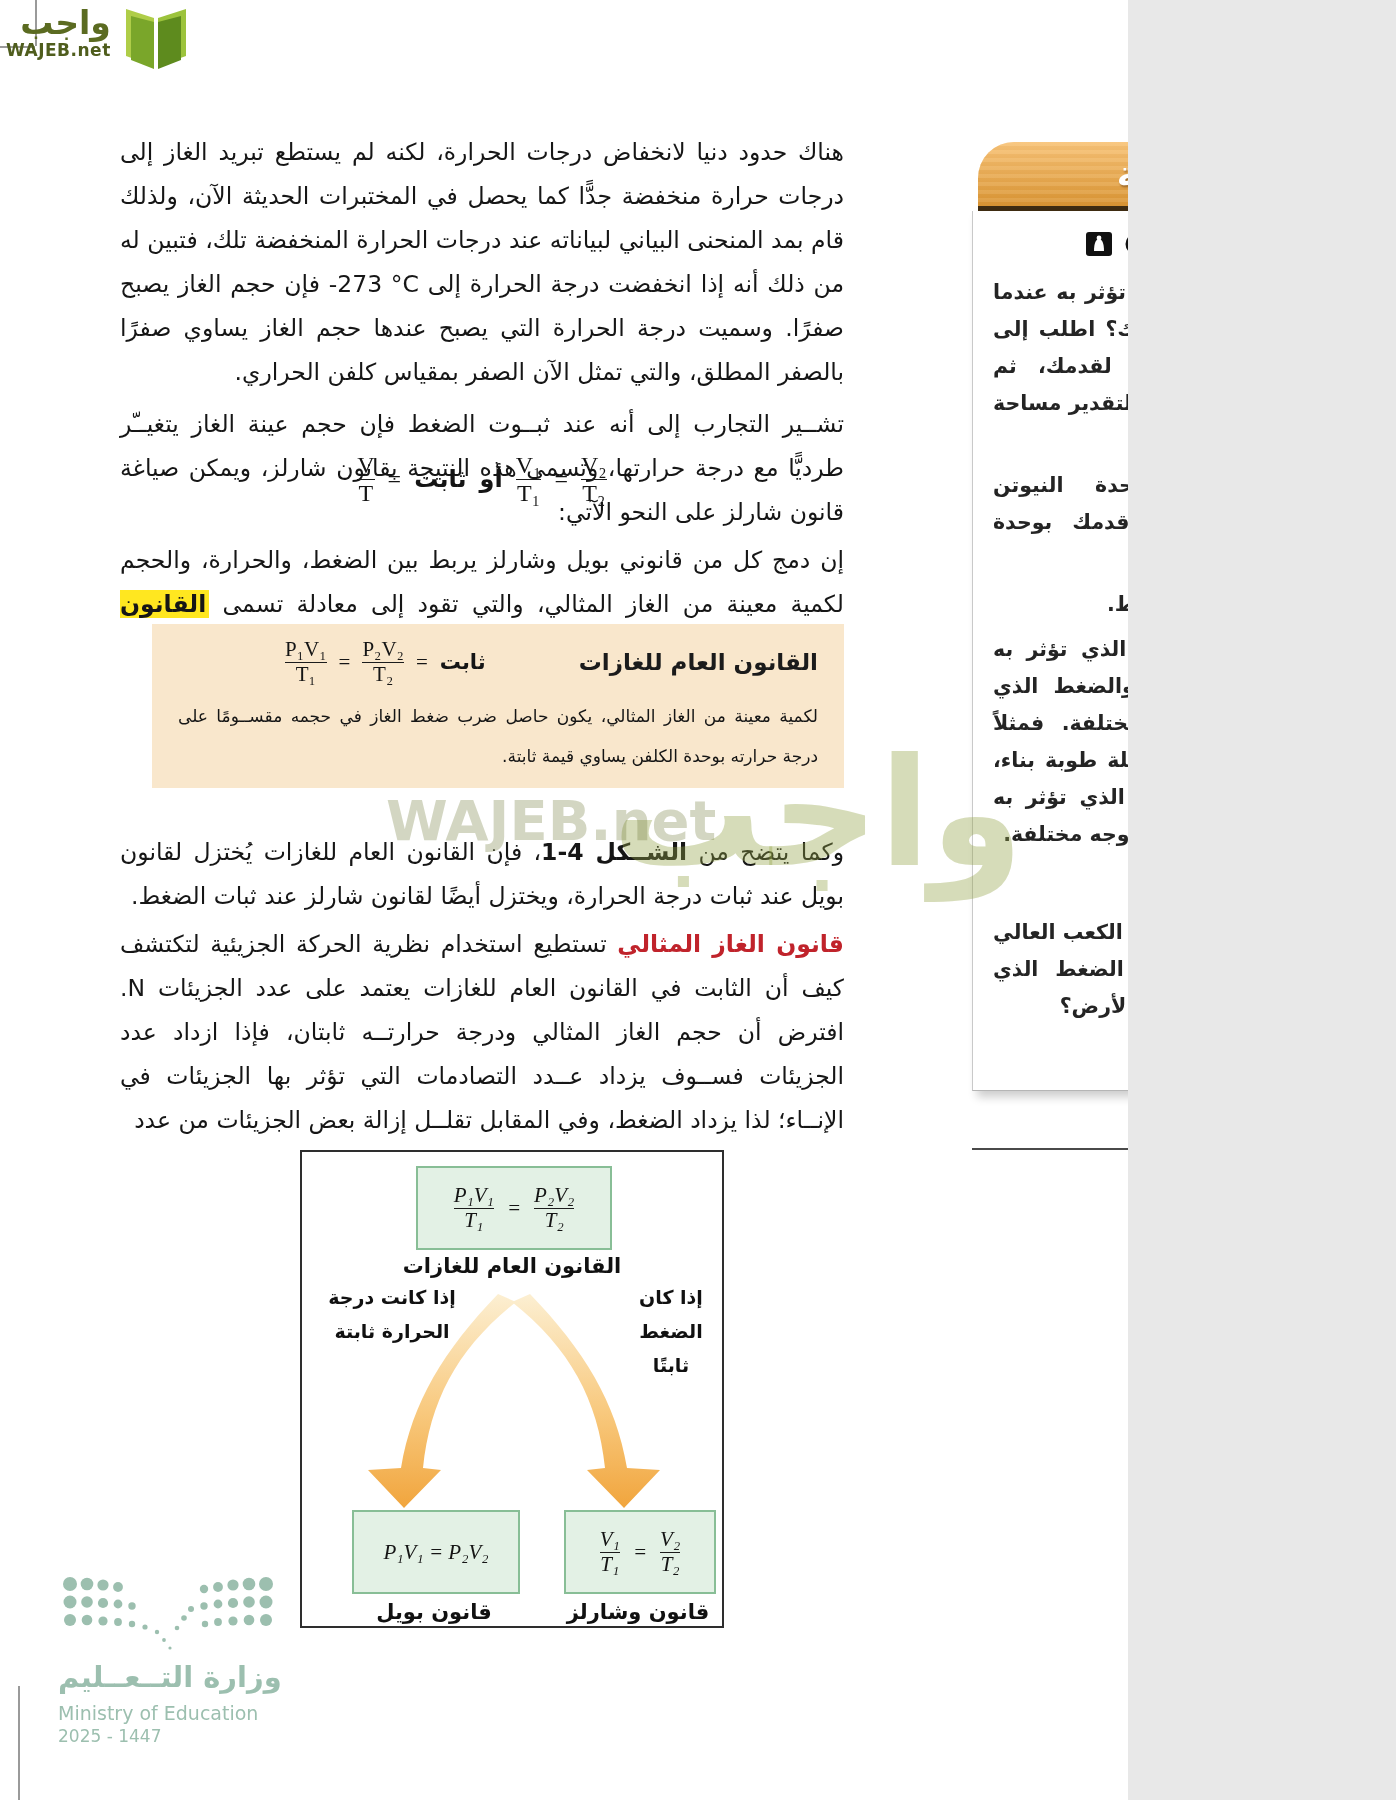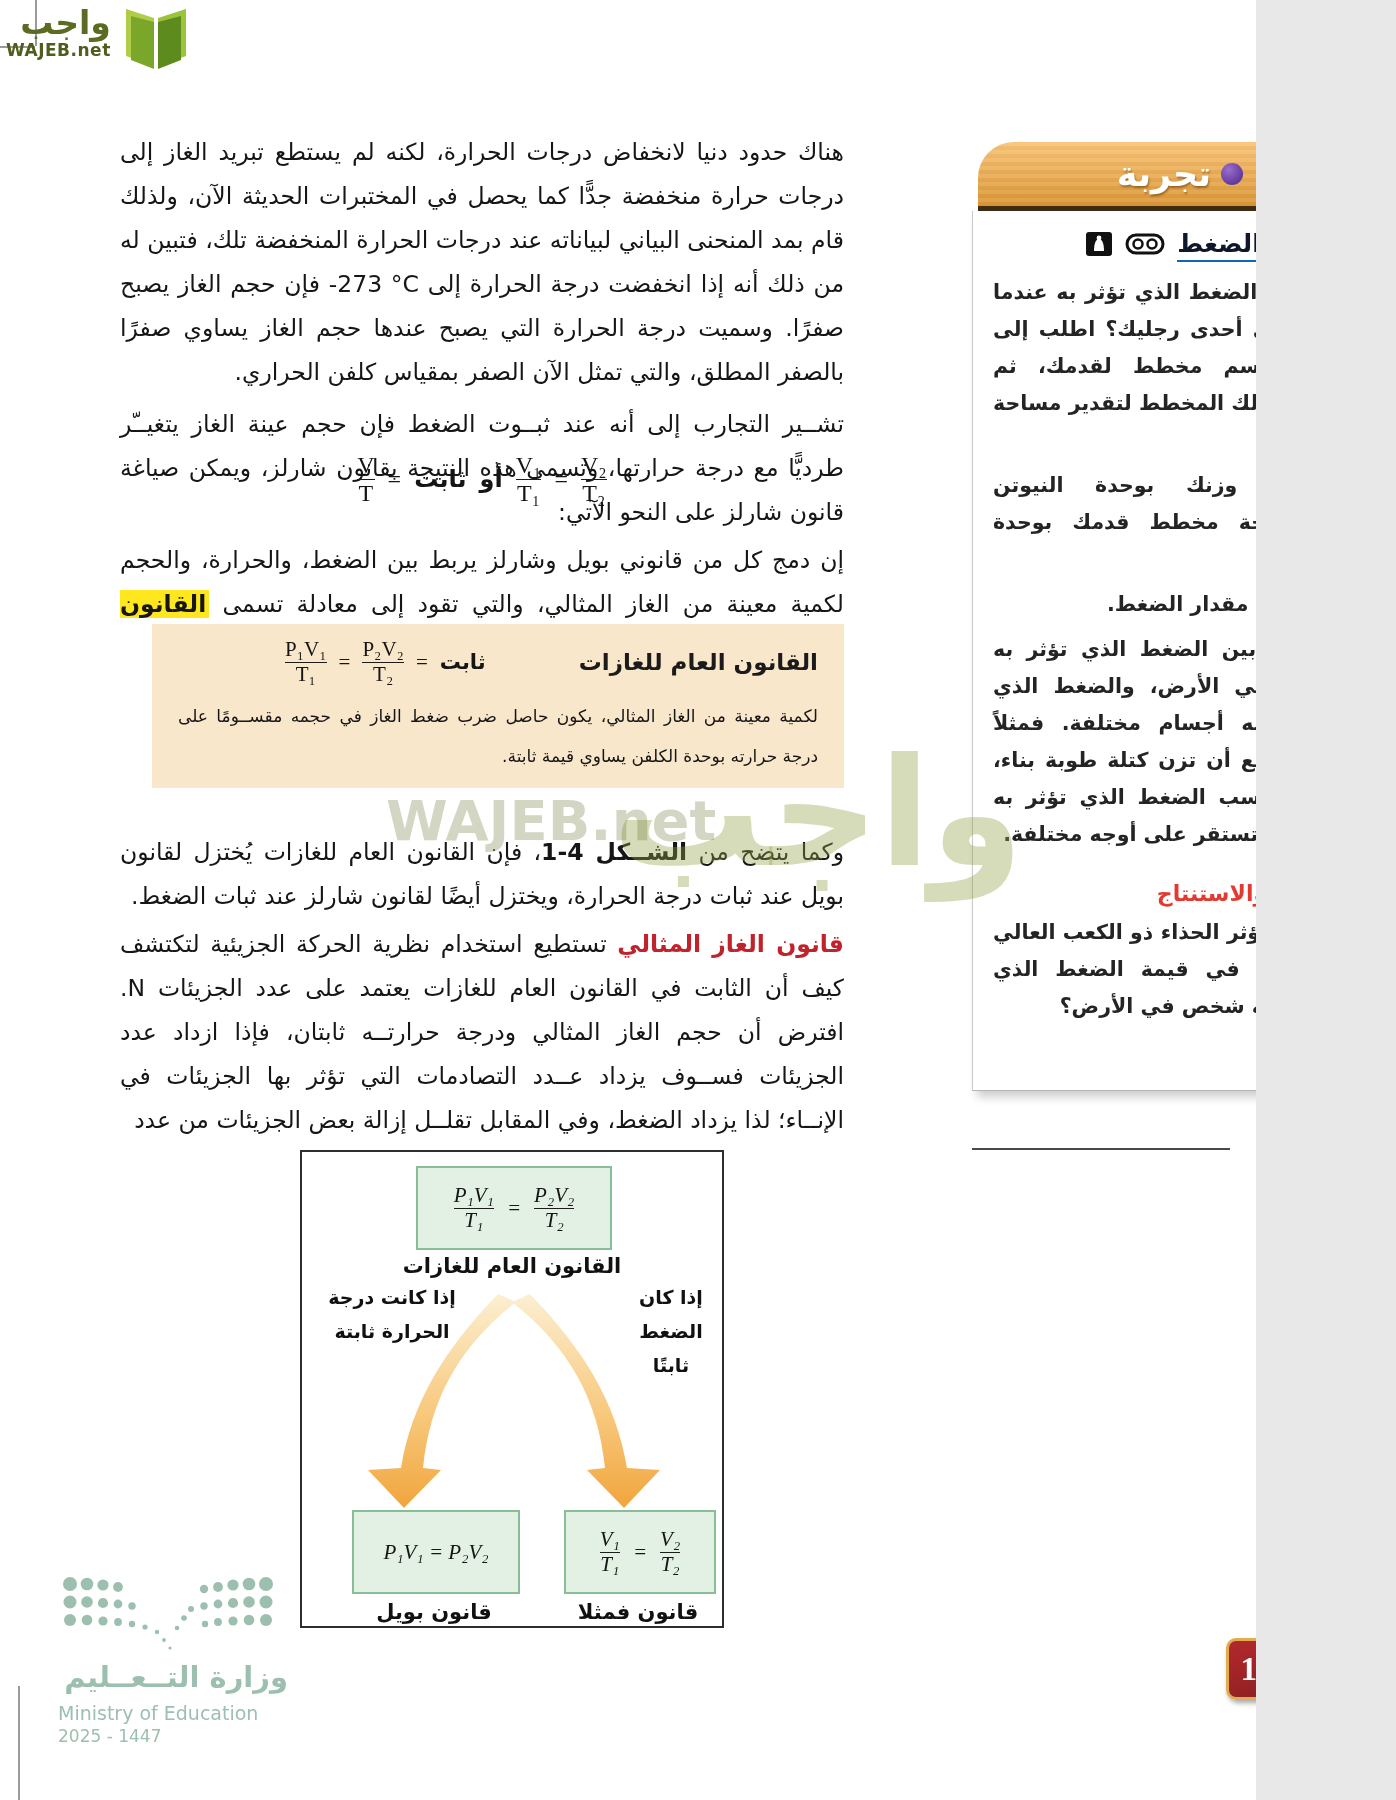--- a/index.html
+++ b/index.html
@@ -3,7 +3,7 @@
 <meta charset="utf-8">
 <style>
   html,body{margin:0;padding:0;background:#e8e8e8;}
-  .page{position:relative;width:1256px;height:1800px;background:#ffffff;overflow:hidden;
+  .page{position:relative;width:1128px;height:1800px;background:#ffffff;overflow:hidden;
         font-family:"DejaVu Sans",sans-serif;color:#151515;}
   
   .abs{position:absolute;}

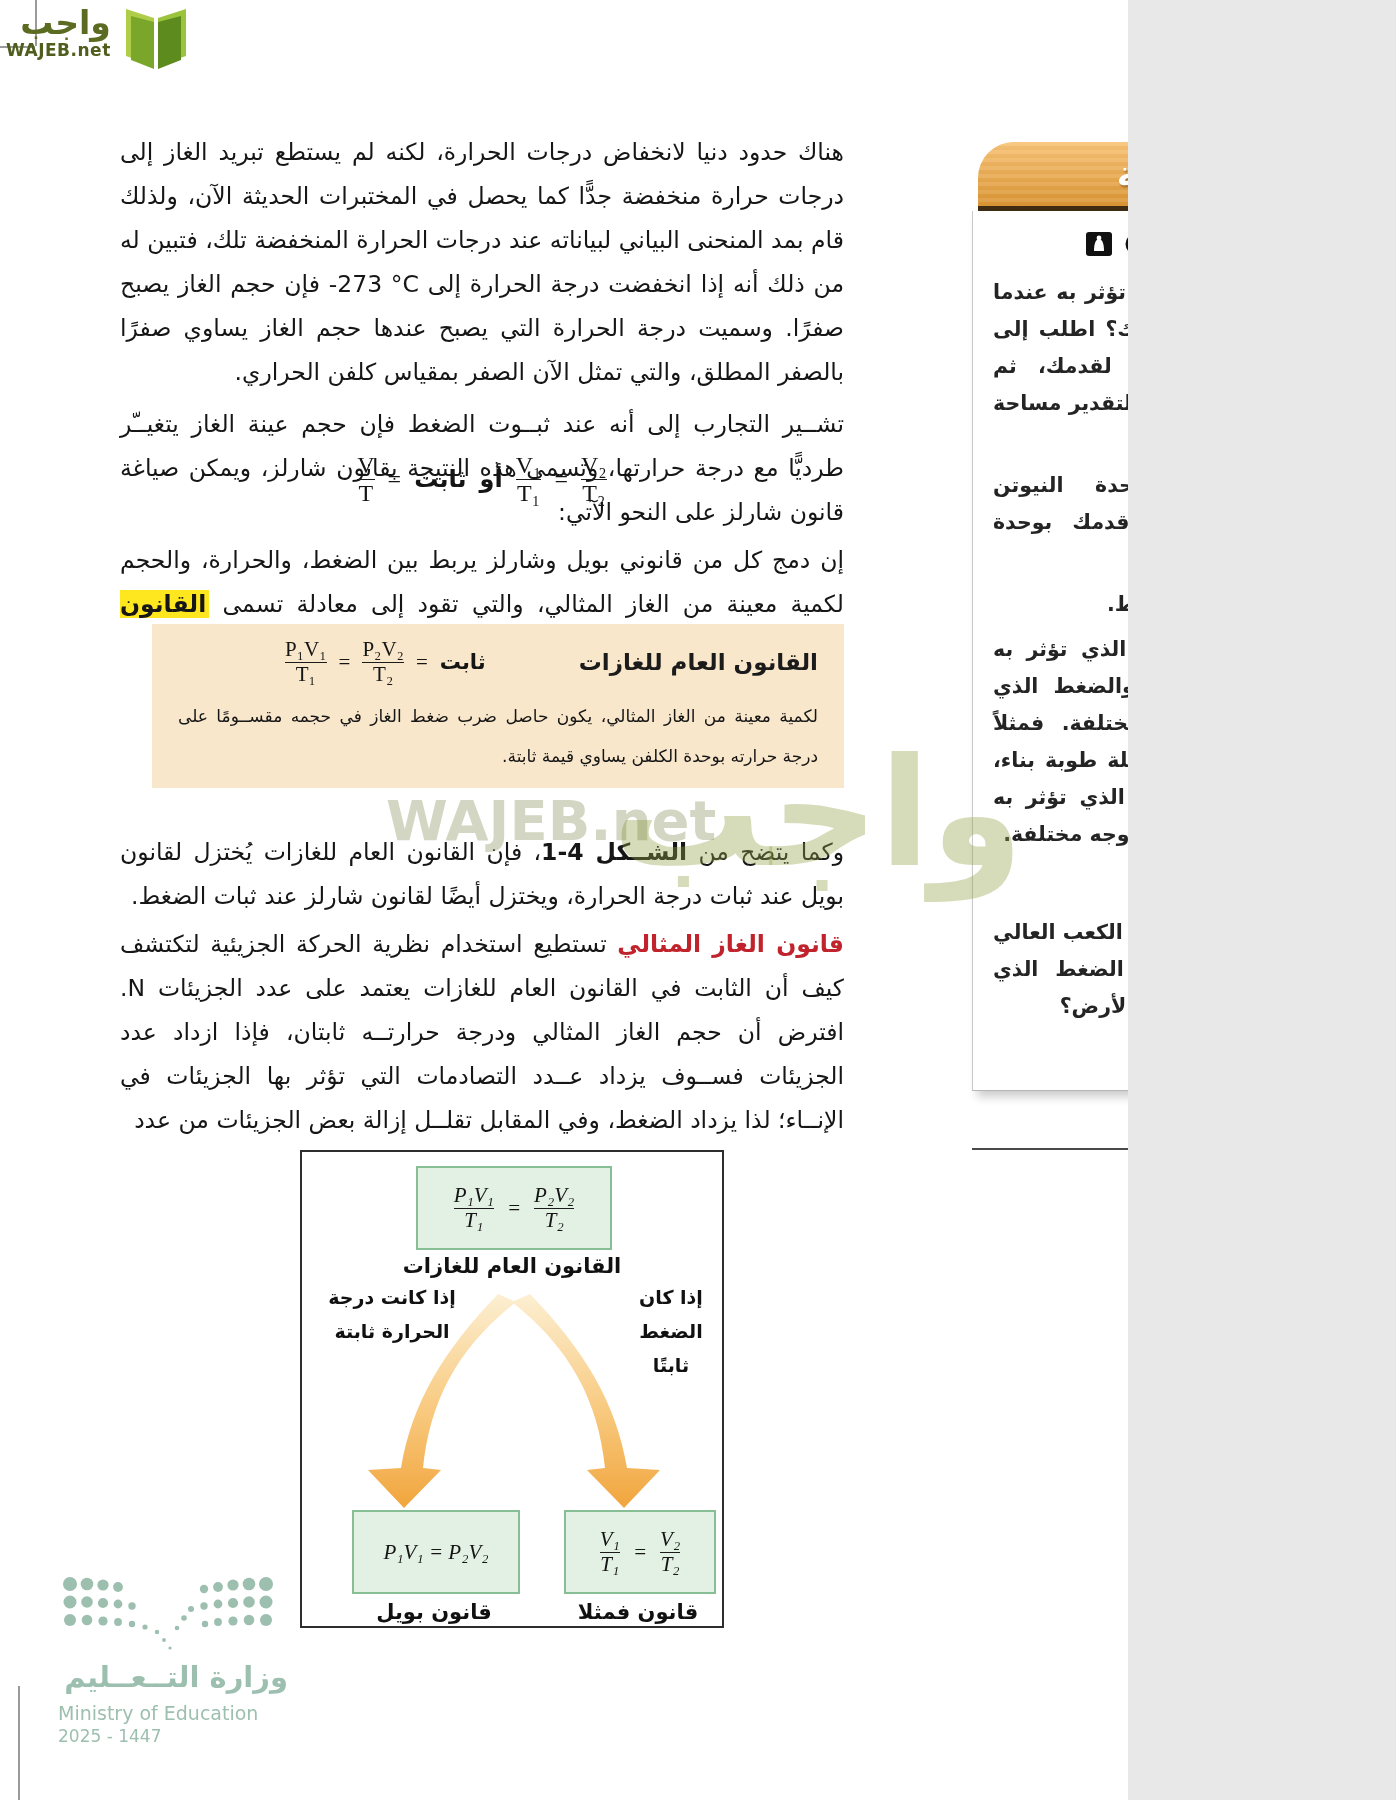--- a/index.html
+++ b/index.html
@@ -215,7 +215,7 @@
         </span>
       </span>
     </div>
-    <div class="fig-label" style="left:262px;top:448px;width:148px;">قانون فمثلا</div>
+    <div class="fig-label" style="left:262px;top:448px;width:148px;">قانون وشارلز</div>
   </div>
 
   <div class="exp-header">

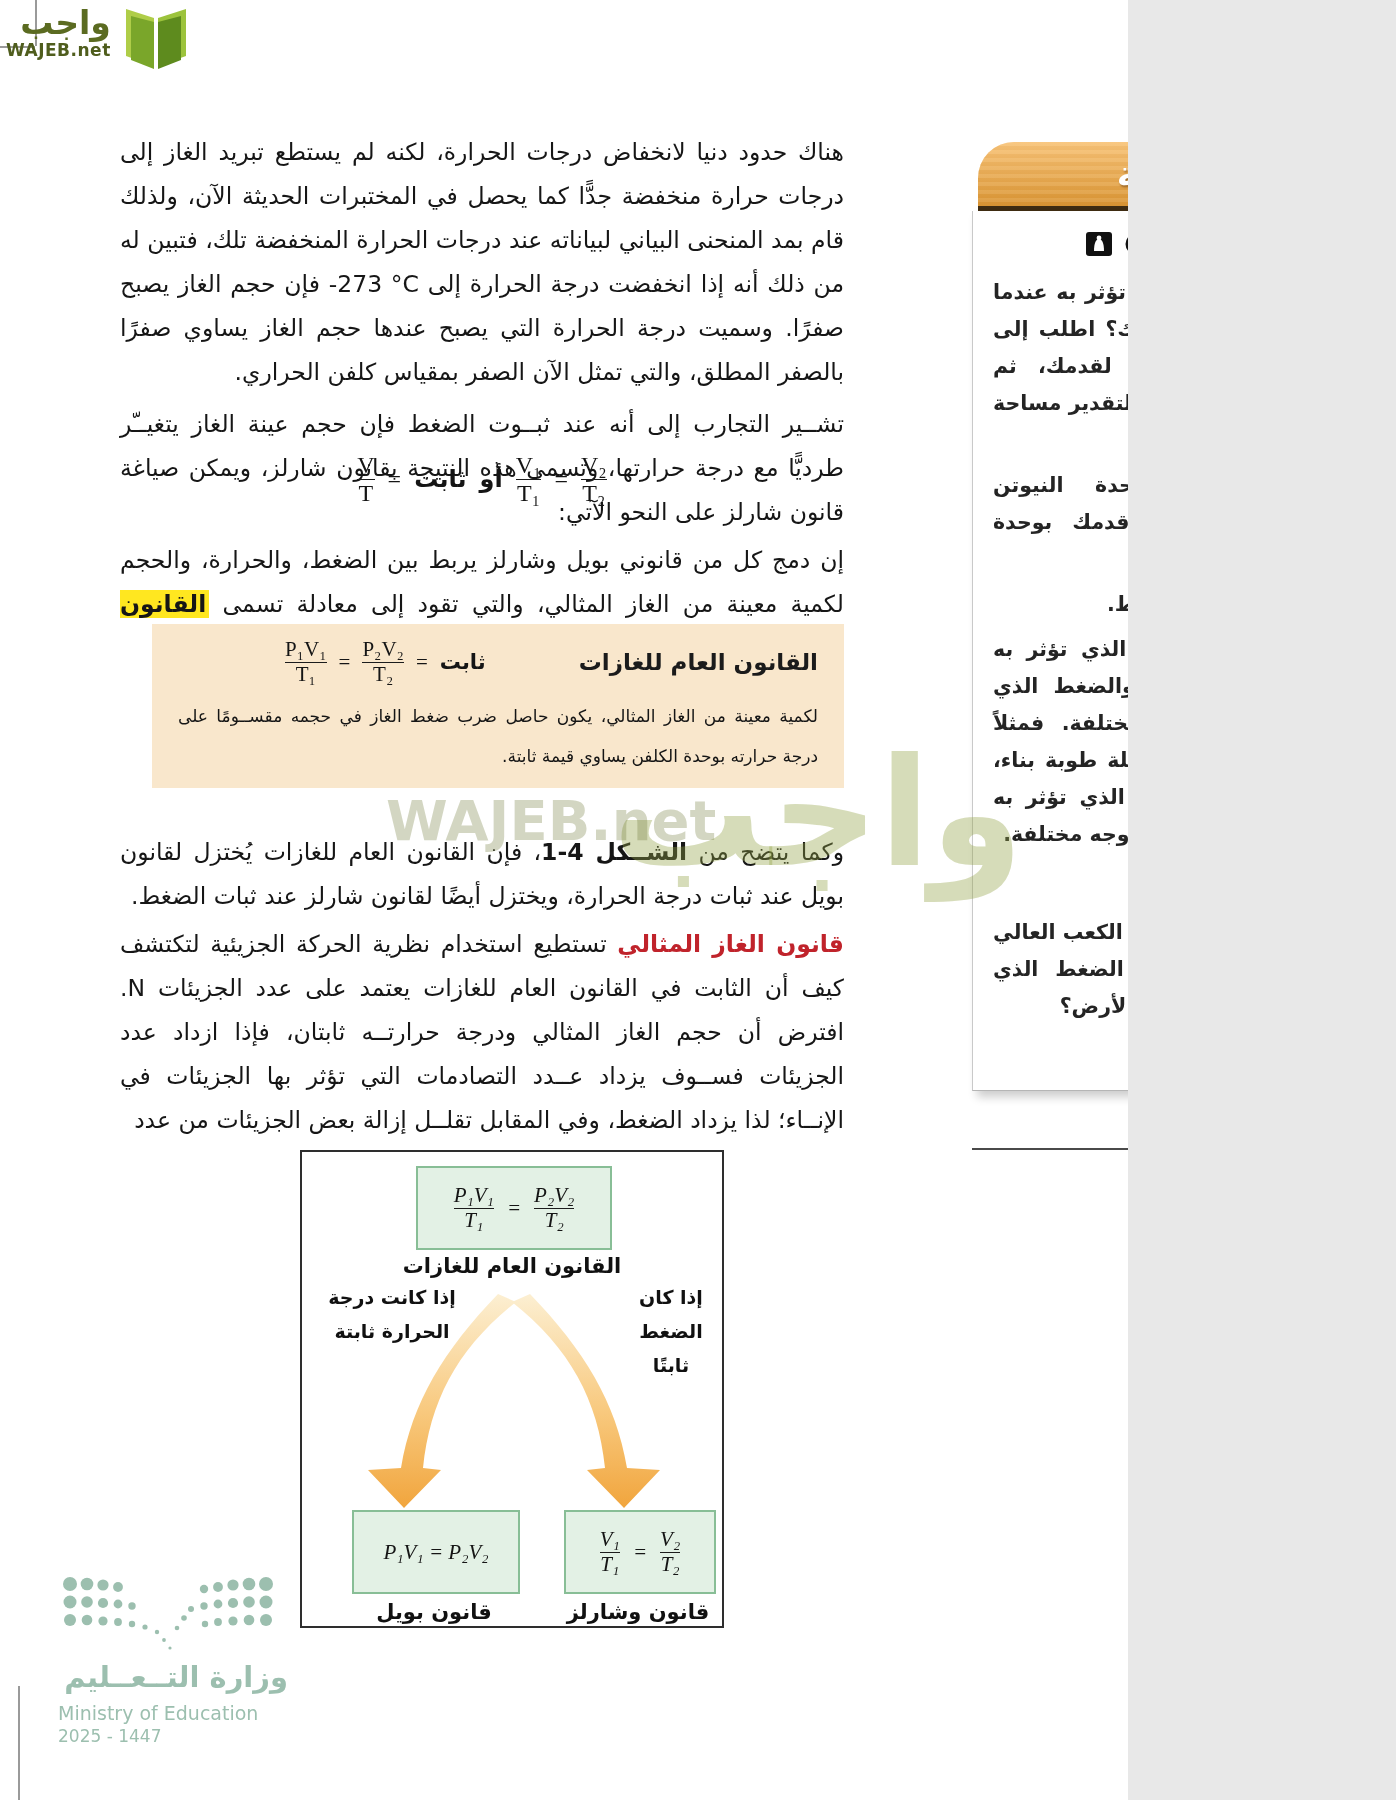--- a/index.html
+++ b/index.html
@@ -68,7 +68,7 @@
       font-family:"Liberation Serif","DejaVu Serif",serif;font-weight:bold;font-size:33px;
       box-shadow:2px 3px 5px rgba(0,0,0,.35);margin-left:20px;}
   .ministry{position:absolute;left:58px;top:1572px;width:230px;color:#9CBFAF;}
-  .ministry .ar{direction:rtl;text-align:right;font-size:29px;font-weight:bold;letter-spacing:1px;}
+  .ministry .ar{direction:rtl;text-align:left;font-size:29px;font-weight:bold;letter-spacing:1px;}
   .ministry .en{font-size:19px;margin-top:8px;}
   .ministry .yr{font-size:17px;margin-top:2px;}
   

